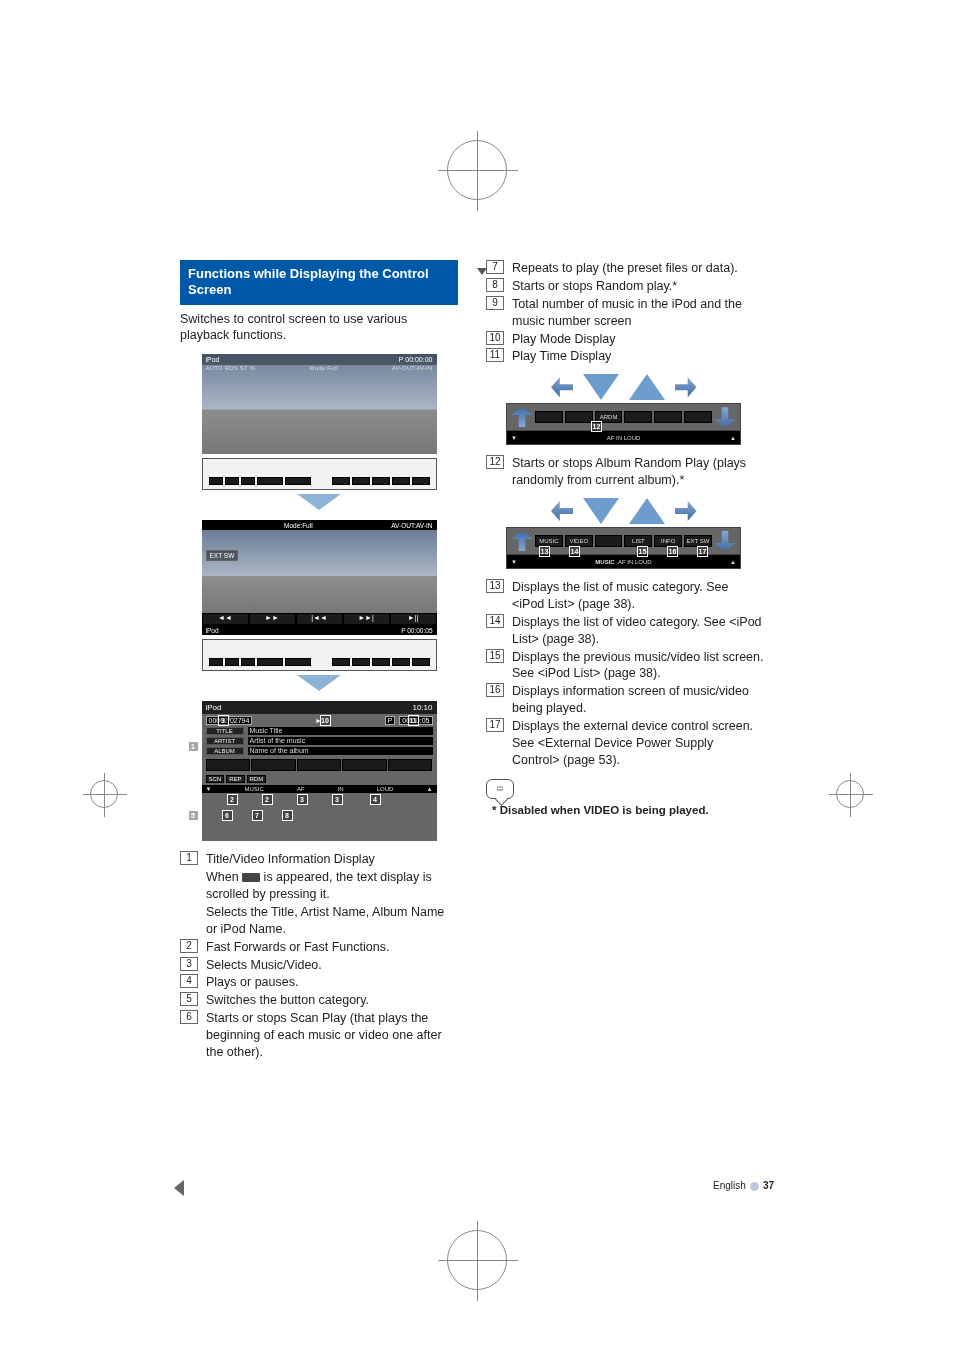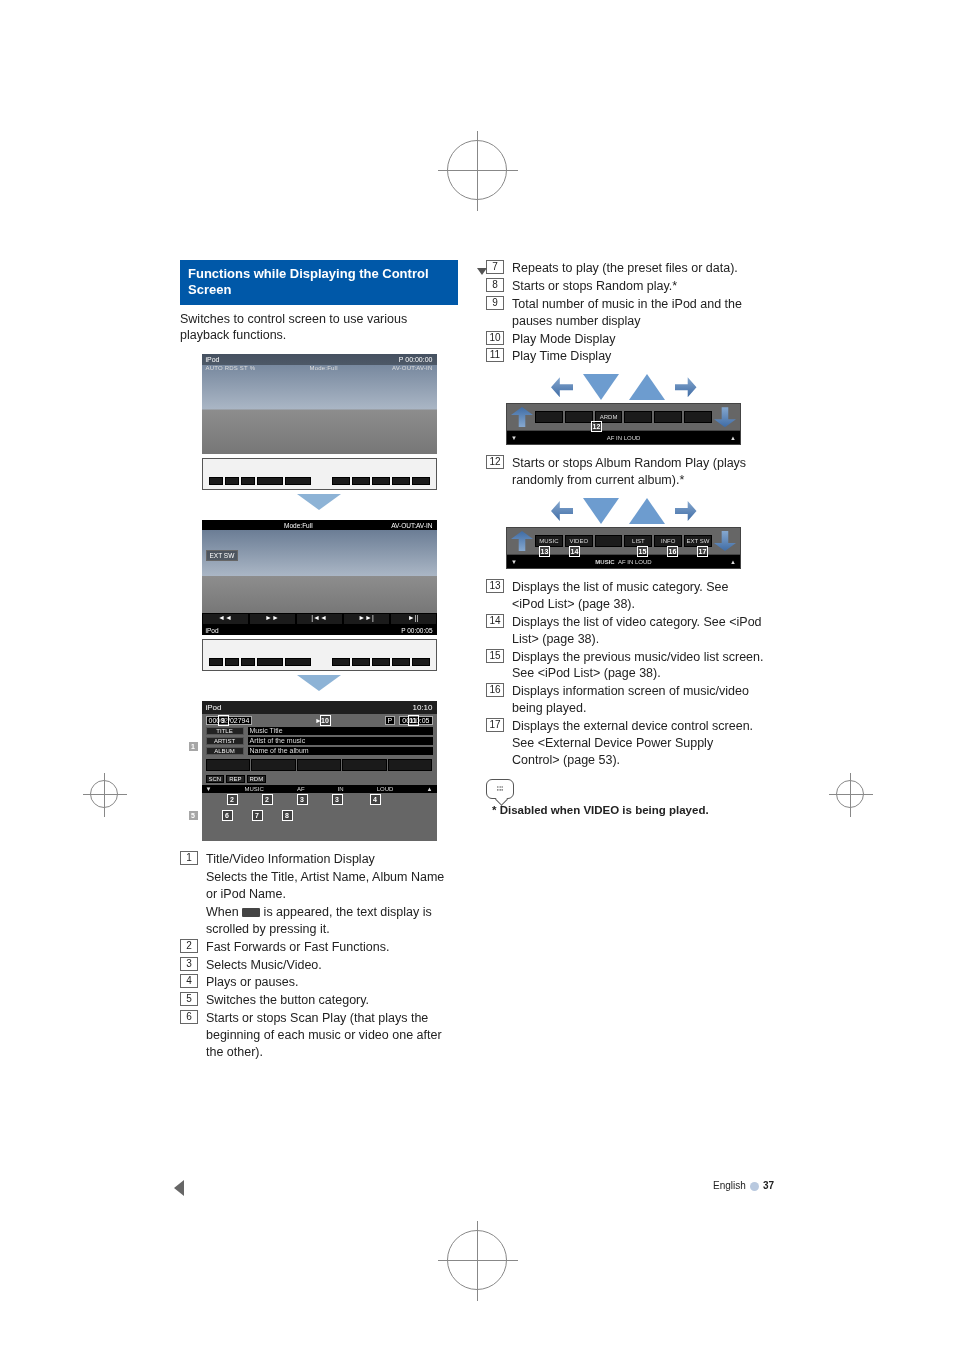--- a/index.html
+++ b/index.html
@@ -275,7 +275,7 @@
           </div>
         <div class="li">
             <div class="num">9</div>
-            <div class="txt">Total number of music in the iPod and the pauses number display</div>
+            <div class="txt">Total number of music in the iPod and the music number screen</div>
           </div>
         <div class="li">
             <div class="num">10</div>

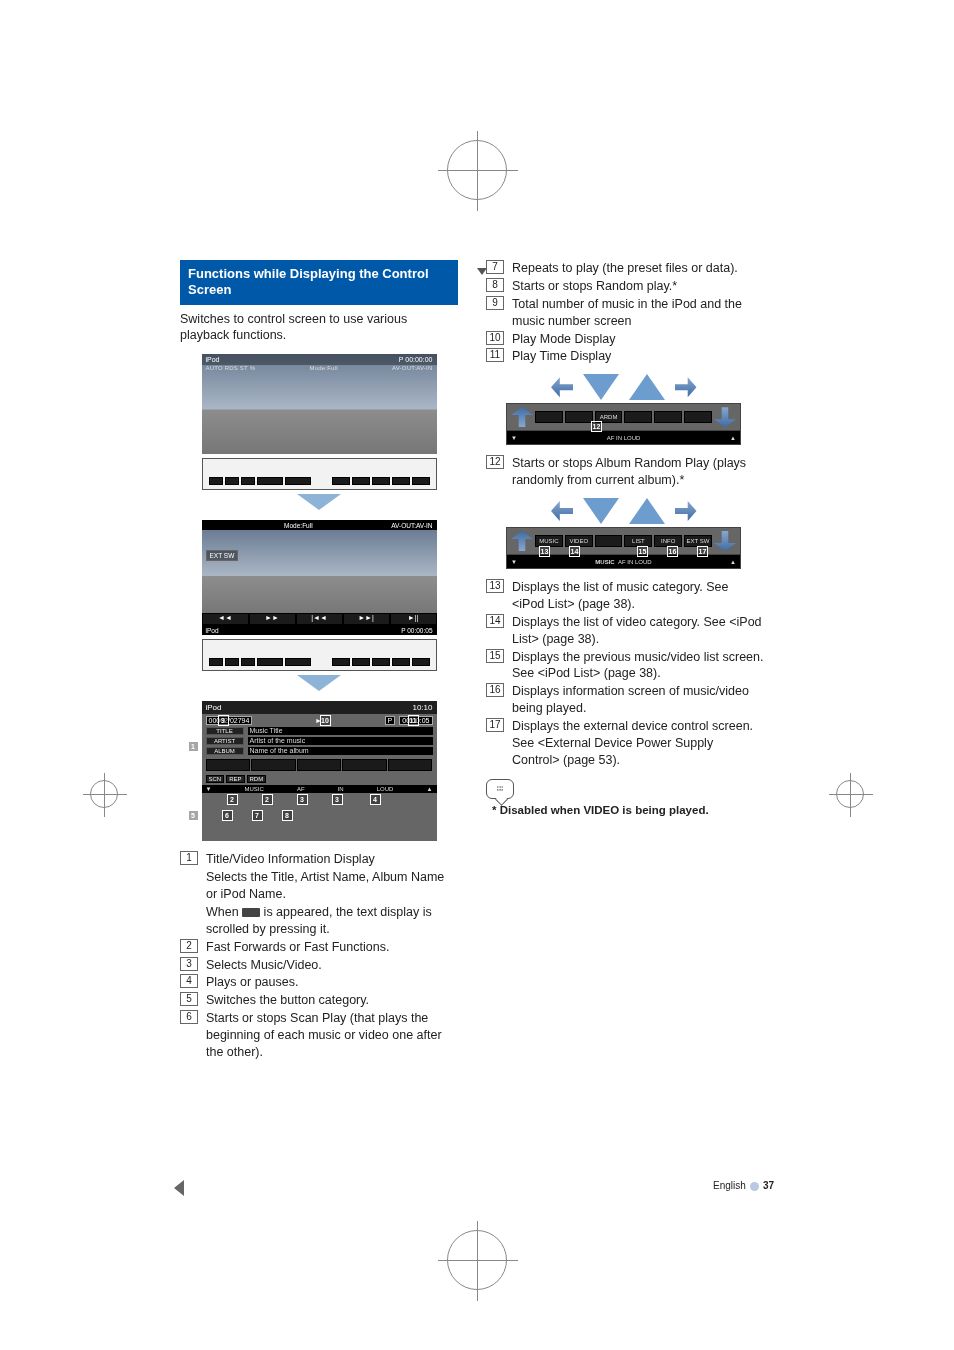--- a/index.html
+++ b/index.html
@@ -235,10 +235,10 @@
             <div class="txt">Title/Video Information Display</div>
           </div>
         <div class="li">
+            <div class="txt ind"><span>When </span><span class="inline-icon"></span><span> is appeared, the text display is scrolled by pressing it.</span></div>
+          </div>
+        <div class="li">
             <div class="txt ind">Selects the Title, Artist Name, Album Name or iPod Name.</div>
-          </div>
-        <div class="li">
-            <div class="txt ind"><span>When </span><span class="inline-icon"></span><span> is appeared, the text display is scrolled by pressing it.</span></div>
           </div>
         <div class="li">
             <div class="num">2</div>

